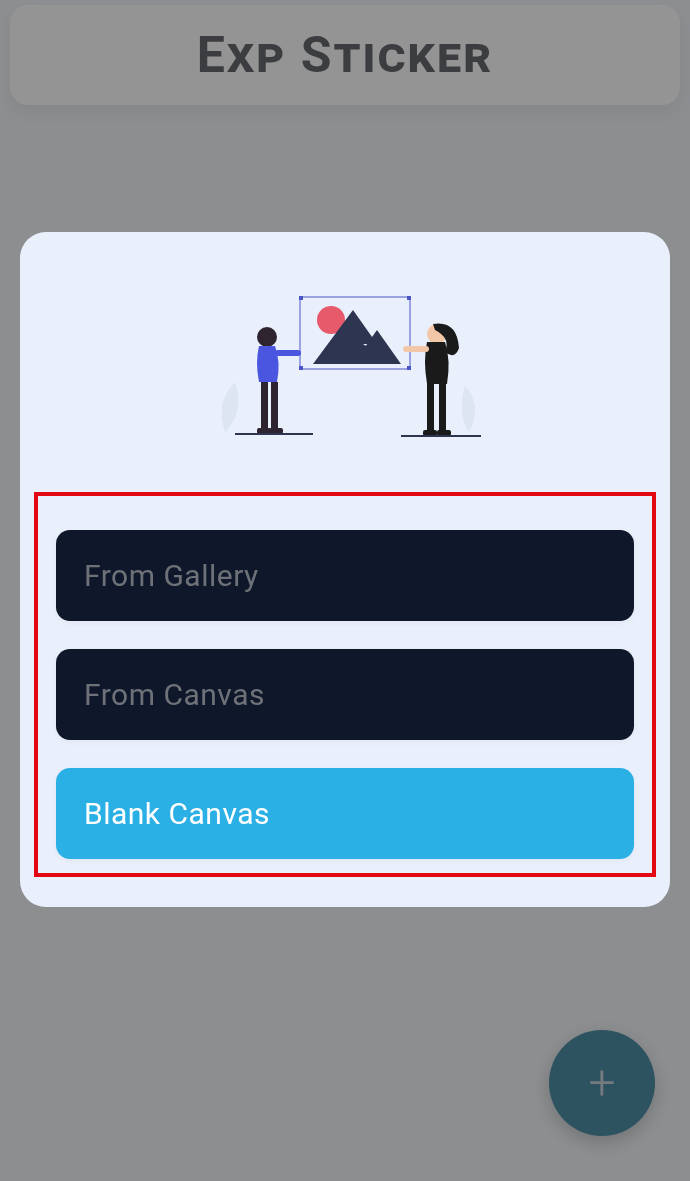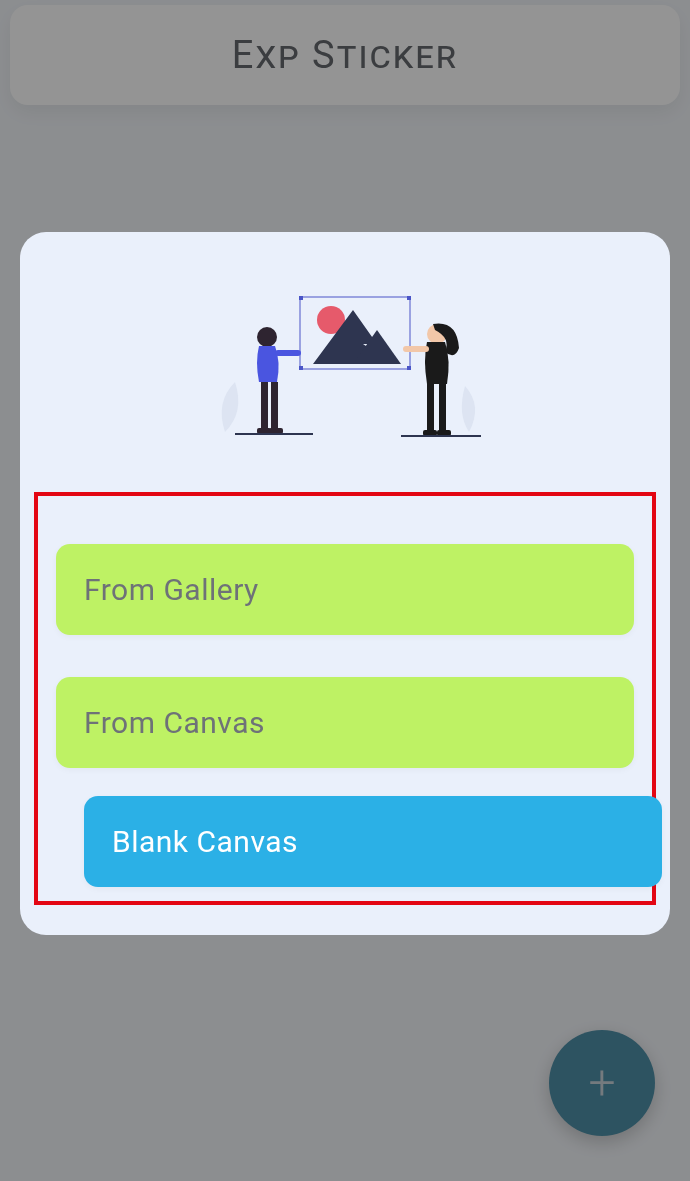--- a/index.html
+++ b/index.html
@@ -32,9 +32,9 @@
   .header-title {
     font-variant: small-caps;
     letter-spacing: 2px;
-    font-size: 38px;
+    font-size: 50px;
     color: #3a3f45;
-    font-weight: 400;
+    font-weight: 700;
   }
 
   .fab {

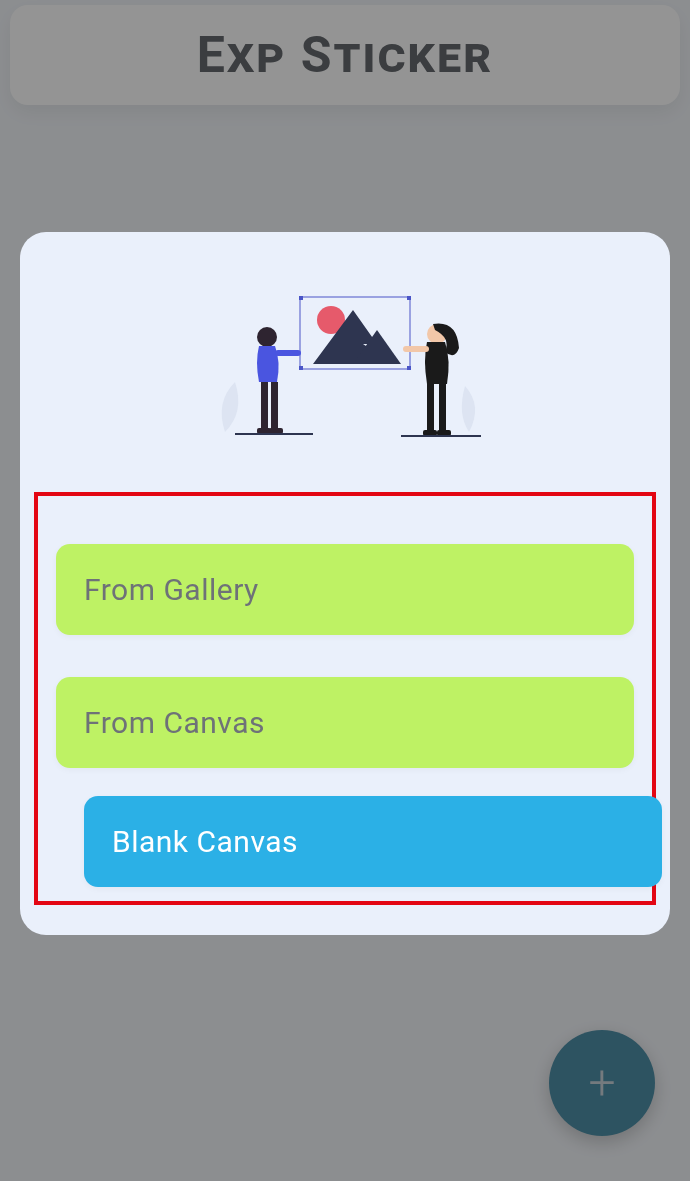--- a/index.html
+++ b/index.html
@@ -104,9 +104,8 @@
   .option-btn:last-child { margin-bottom: 0; }
 
   .option-light {
-    background: #bef264;
+    background: #0f172a;
     color: #6e7278;
-    margin-top: 14px;
   }
   .option-primary {
     background: #2bb0e6;

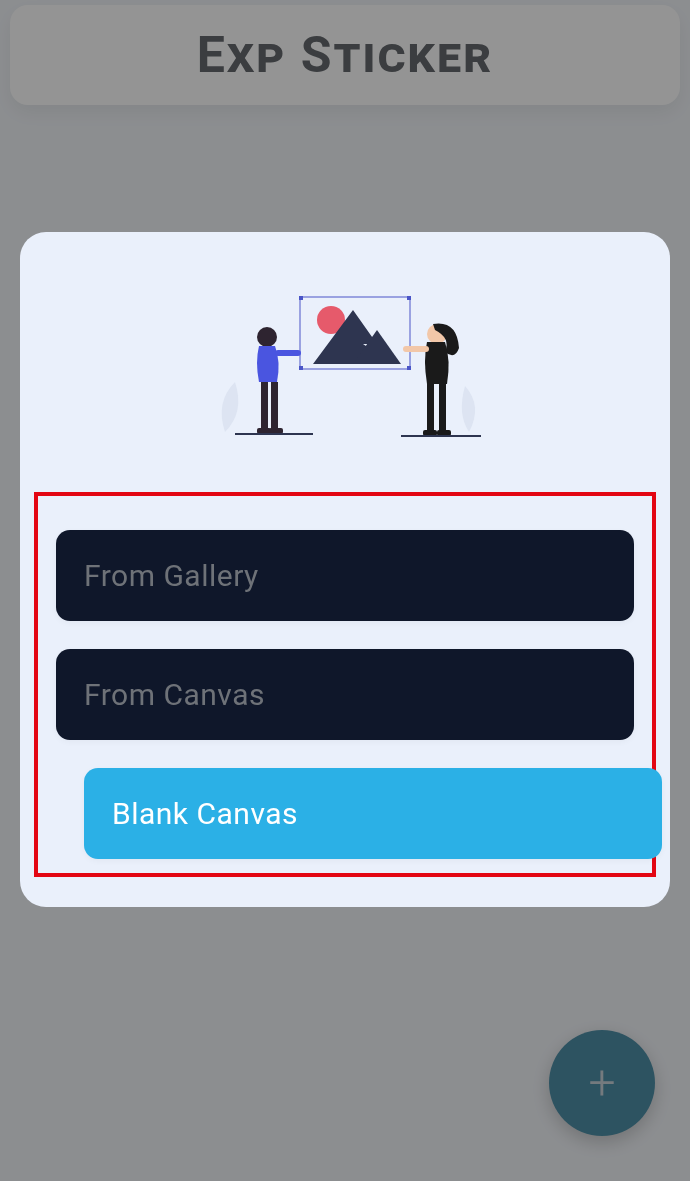--- a/index.html
+++ b/index.html
@@ -110,7 +110,6 @@
   .option-primary {
     background: #2bb0e6;
     color: #ffffff;
-    margin-left: 28px;
   }
 </style>
 </head>

